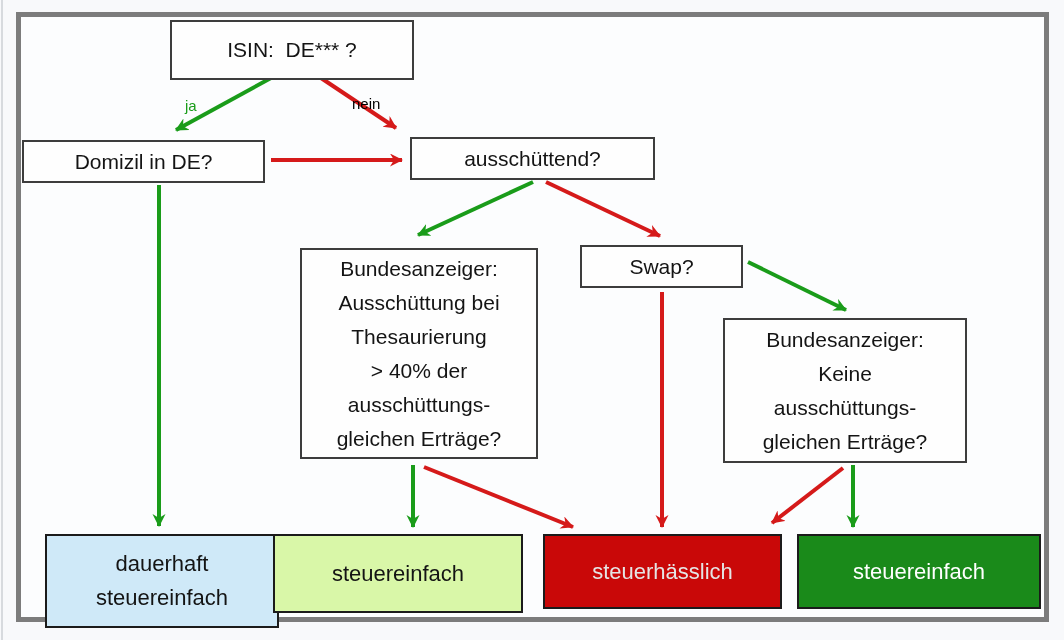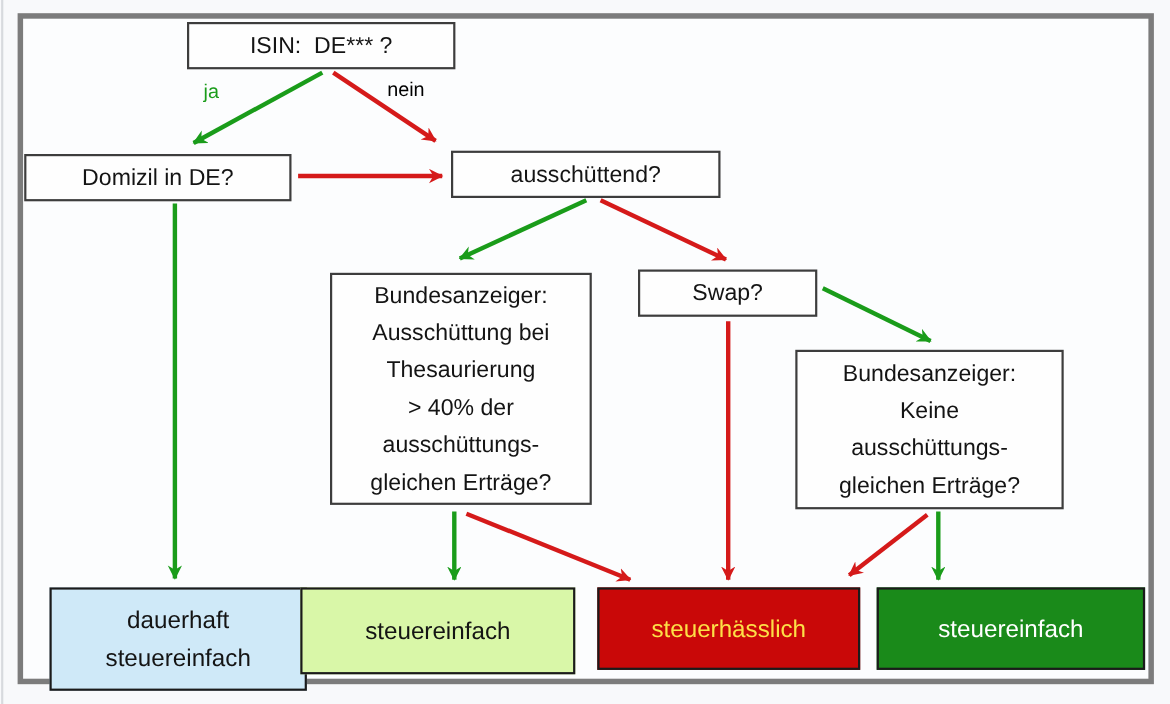--- a/index.html
+++ b/index.html
@@ -41,7 +41,7 @@
     z-index: 2;
   }
   .node span { white-space: pre; }
-  #node-isin          { left: 170px; top: 20px;  width: 244px; height: 43px; }
+  #node-isin          { left: 170px; top: 20px;  width: 244px; height: 60px; }
   #node-domizil       { left: 22px;  top: 140px; width: 243px; height: 43px; }
   #node-ausschuettend { left: 410px; top: 137px; width: 245px; height: 43px; text-align: right; }
   #node-ba-left       { left: 300px; top: 248px; width: 238px; height: 211px; }

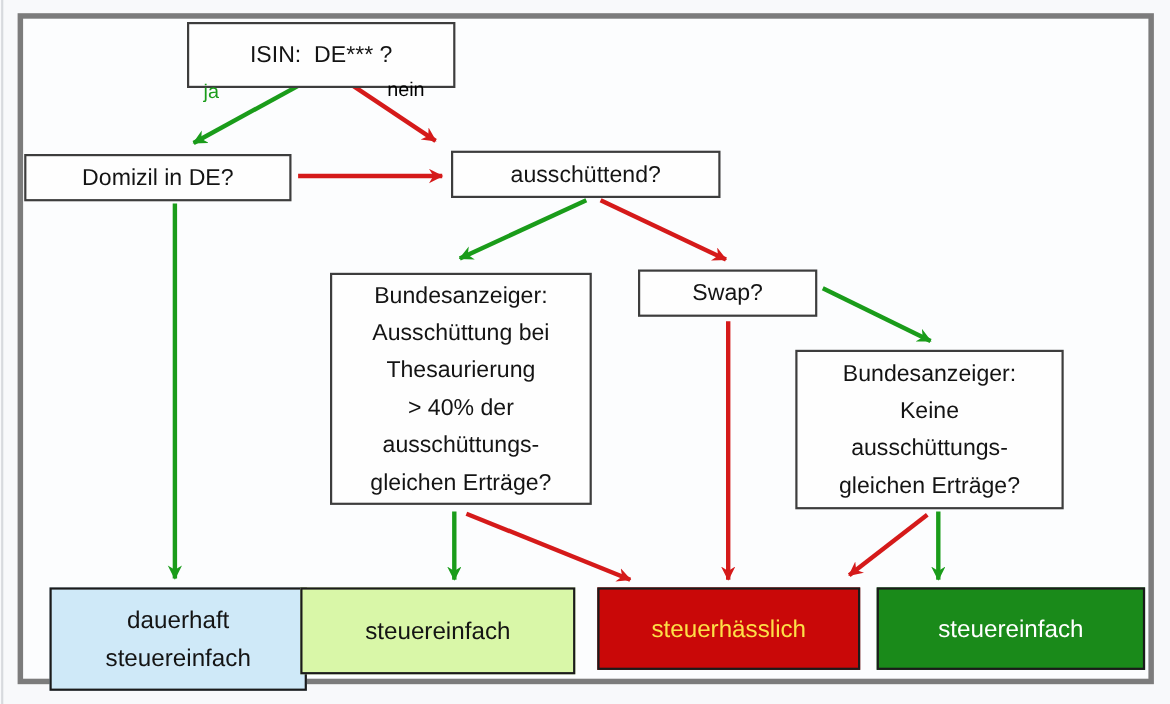--- a/index.html
+++ b/index.html
@@ -58,8 +58,9 @@
   #node-res-dgreen { left: 797px; top: 534px; width: 244px; height: 75px; background: #1a8a1a; color: #ffffff; }
   .edge-label {
     position: absolute;
-    font-size: 18px;
+    font-size: 15px;
     z-index: 3;
+    margin-top: 24px;
   }
   #label-ja   { left: 185px; top: 73px; color: #1a9c1a; }
   #label-nein { left: 352px; top: 71px; color: #000000; }

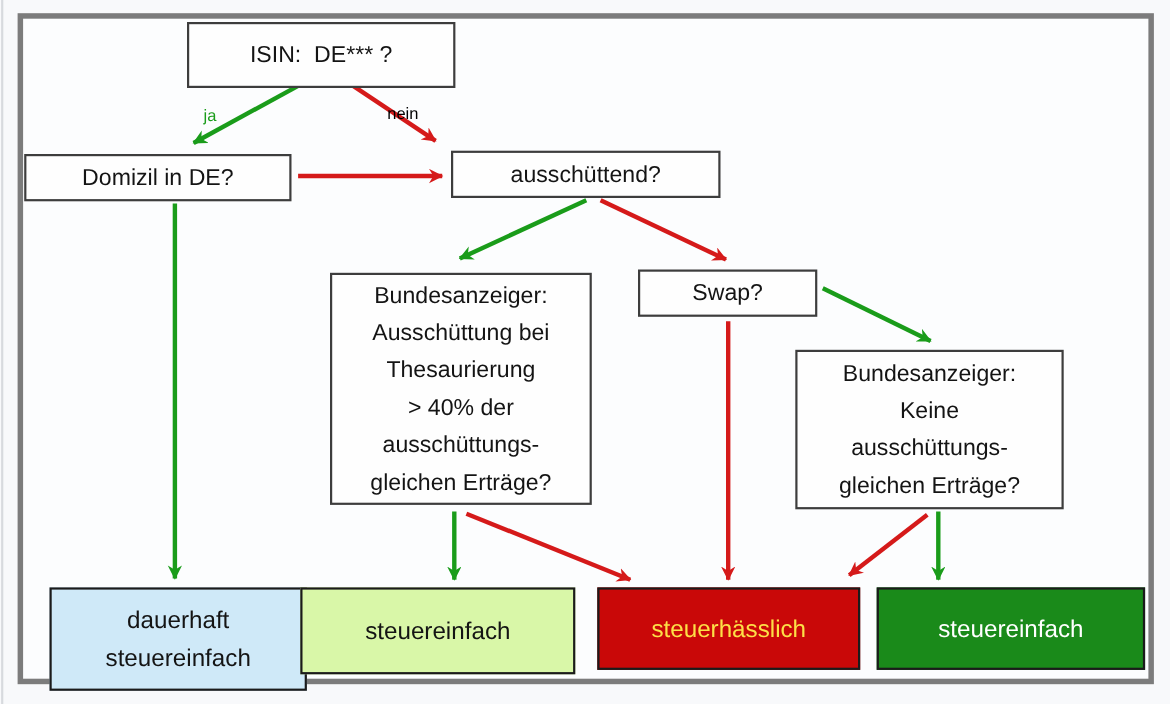--- a/index.html
+++ b/index.html
@@ -54,7 +54,7 @@
   }
   #node-res-blue   { left: 21px;  top: 534px; width: 234px; height: 94px; background: #cfe9f8; margin-left: 24px; }
   #node-res-lgreen { left: 273px; top: 534px; width: 250px; height: 79px; background: #d9f7a8; }
-  #node-res-red    { left: 543px; top: 534px; width: 239px; height: 75px; background: #c90808; color: #fde047; }
+  #node-res-red    { left: 543px; top: 534px; width: 239px; height: 75px; background: #c90808; color: #e5e5e5; }
   #node-res-dgreen { left: 797px; top: 534px; width: 244px; height: 75px; background: #1a8a1a; color: #ffffff; }
   .edge-label {
     position: absolute;

